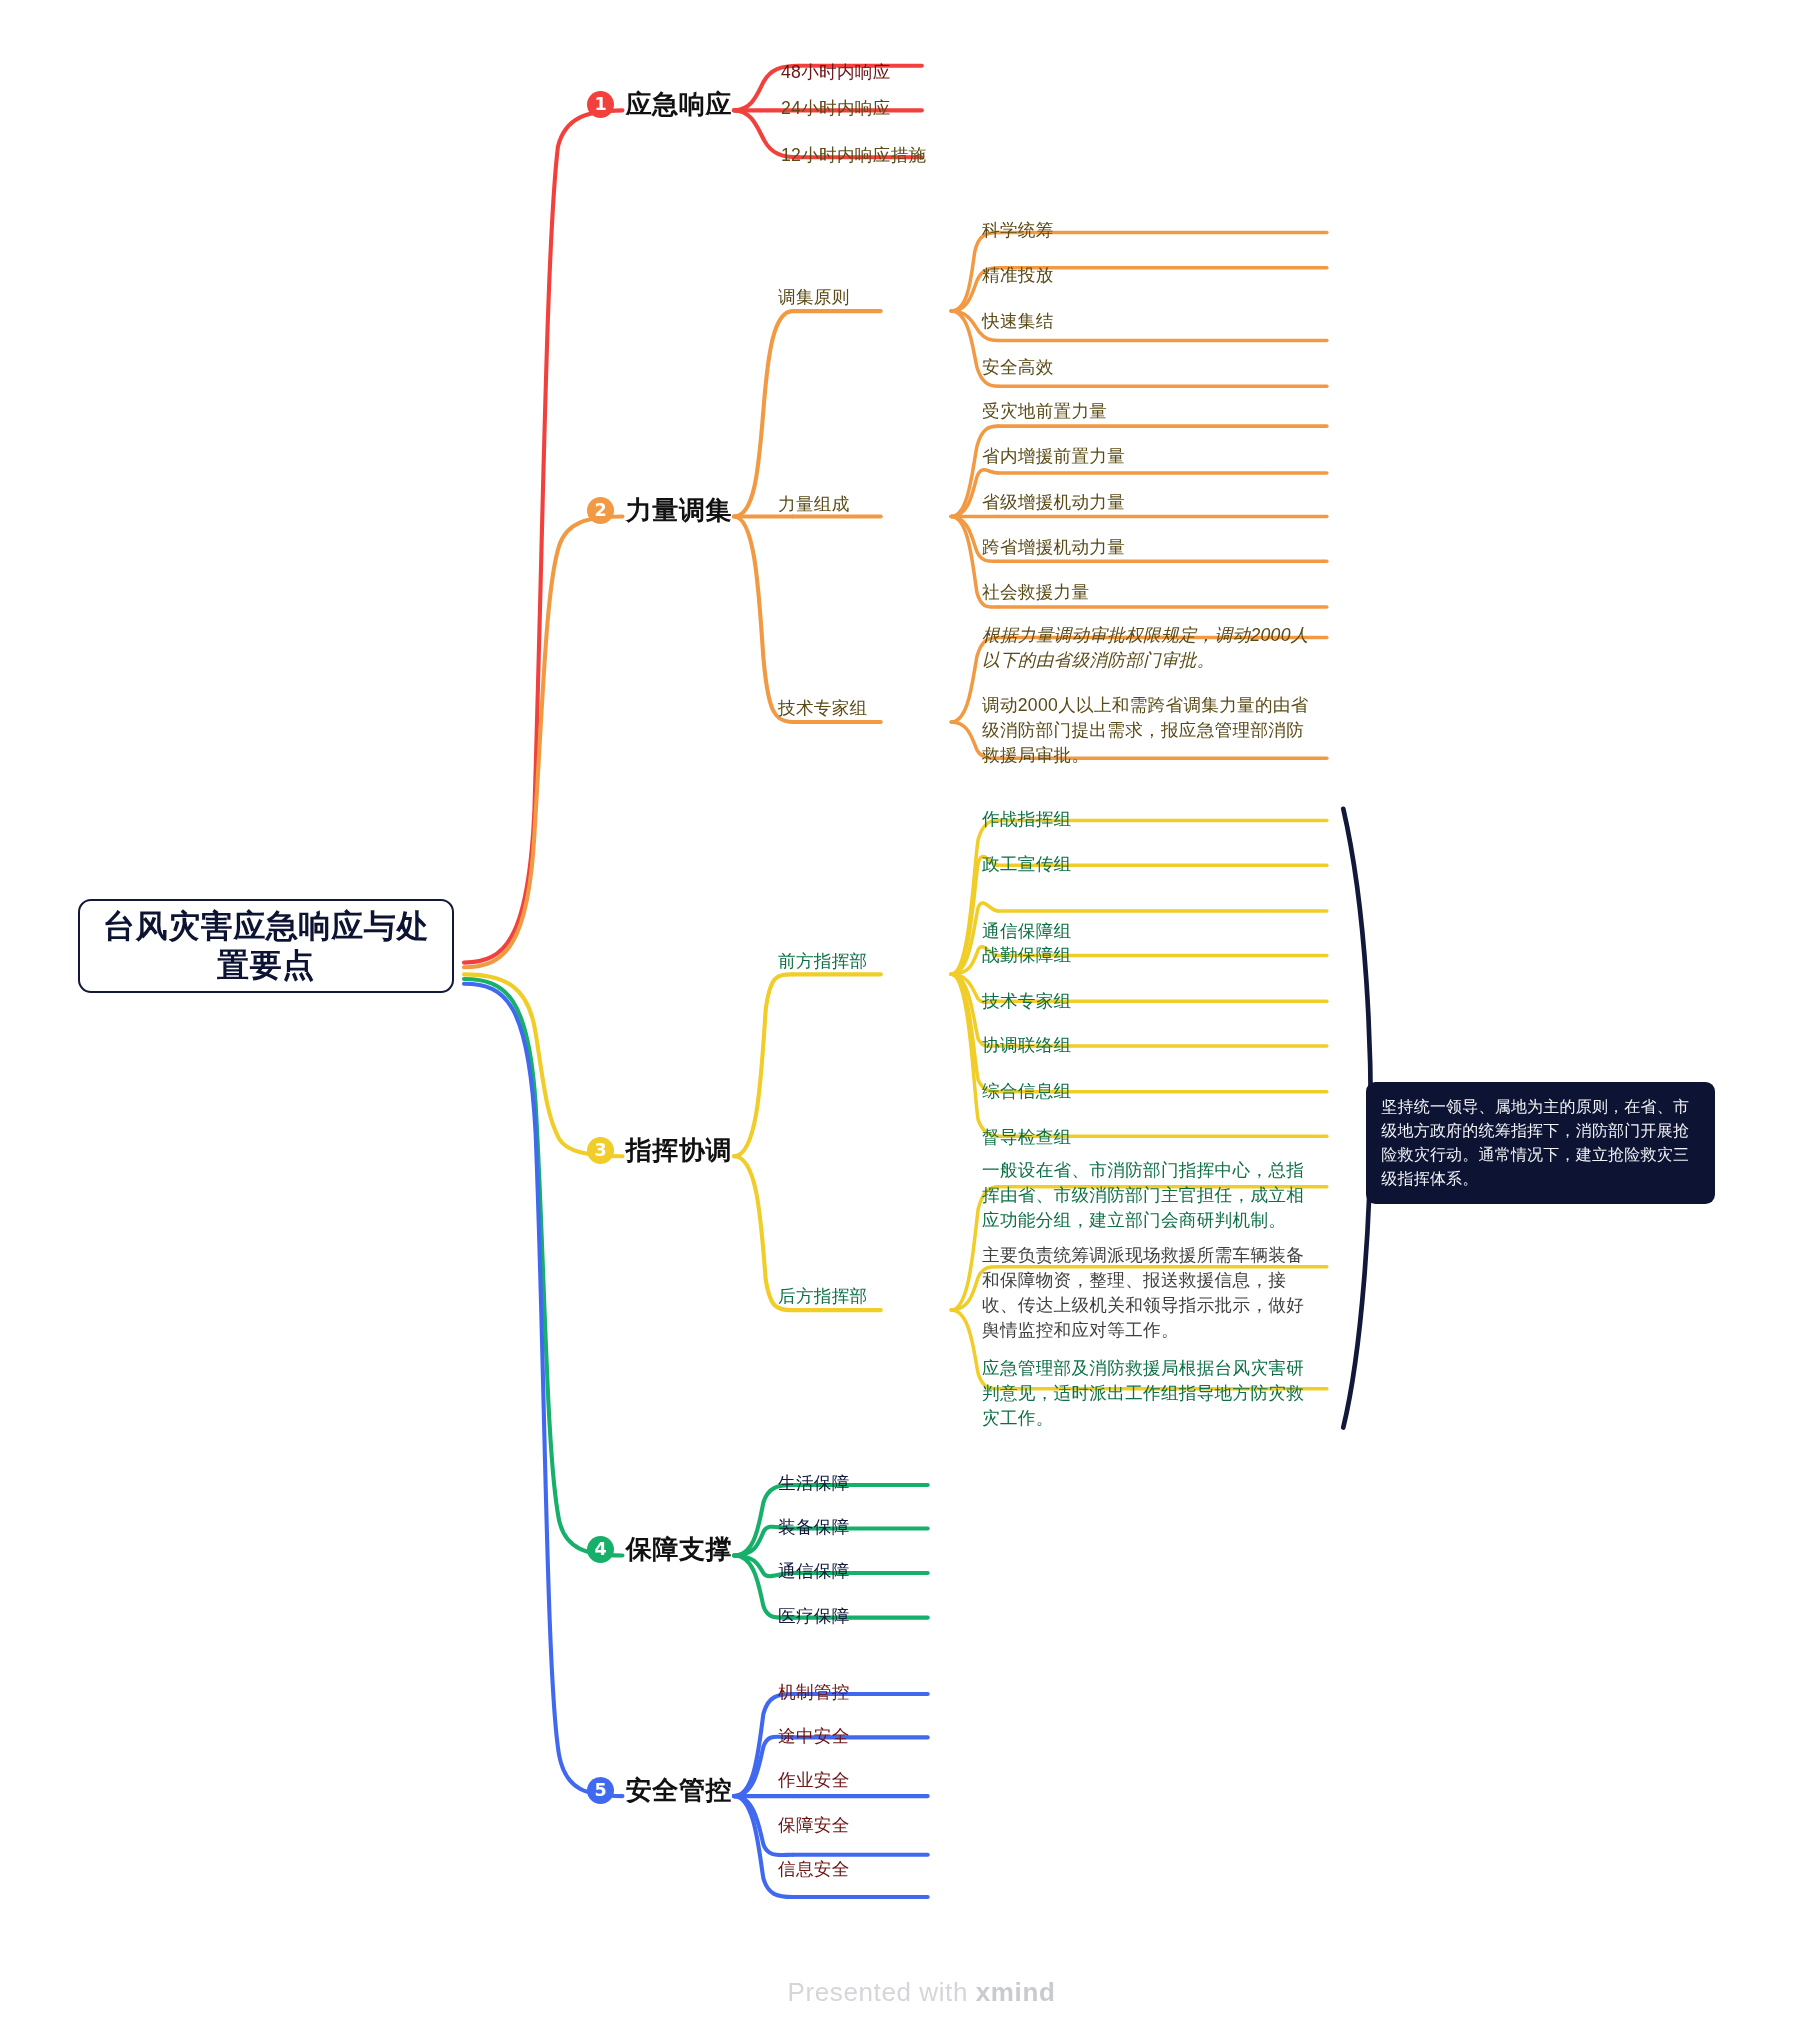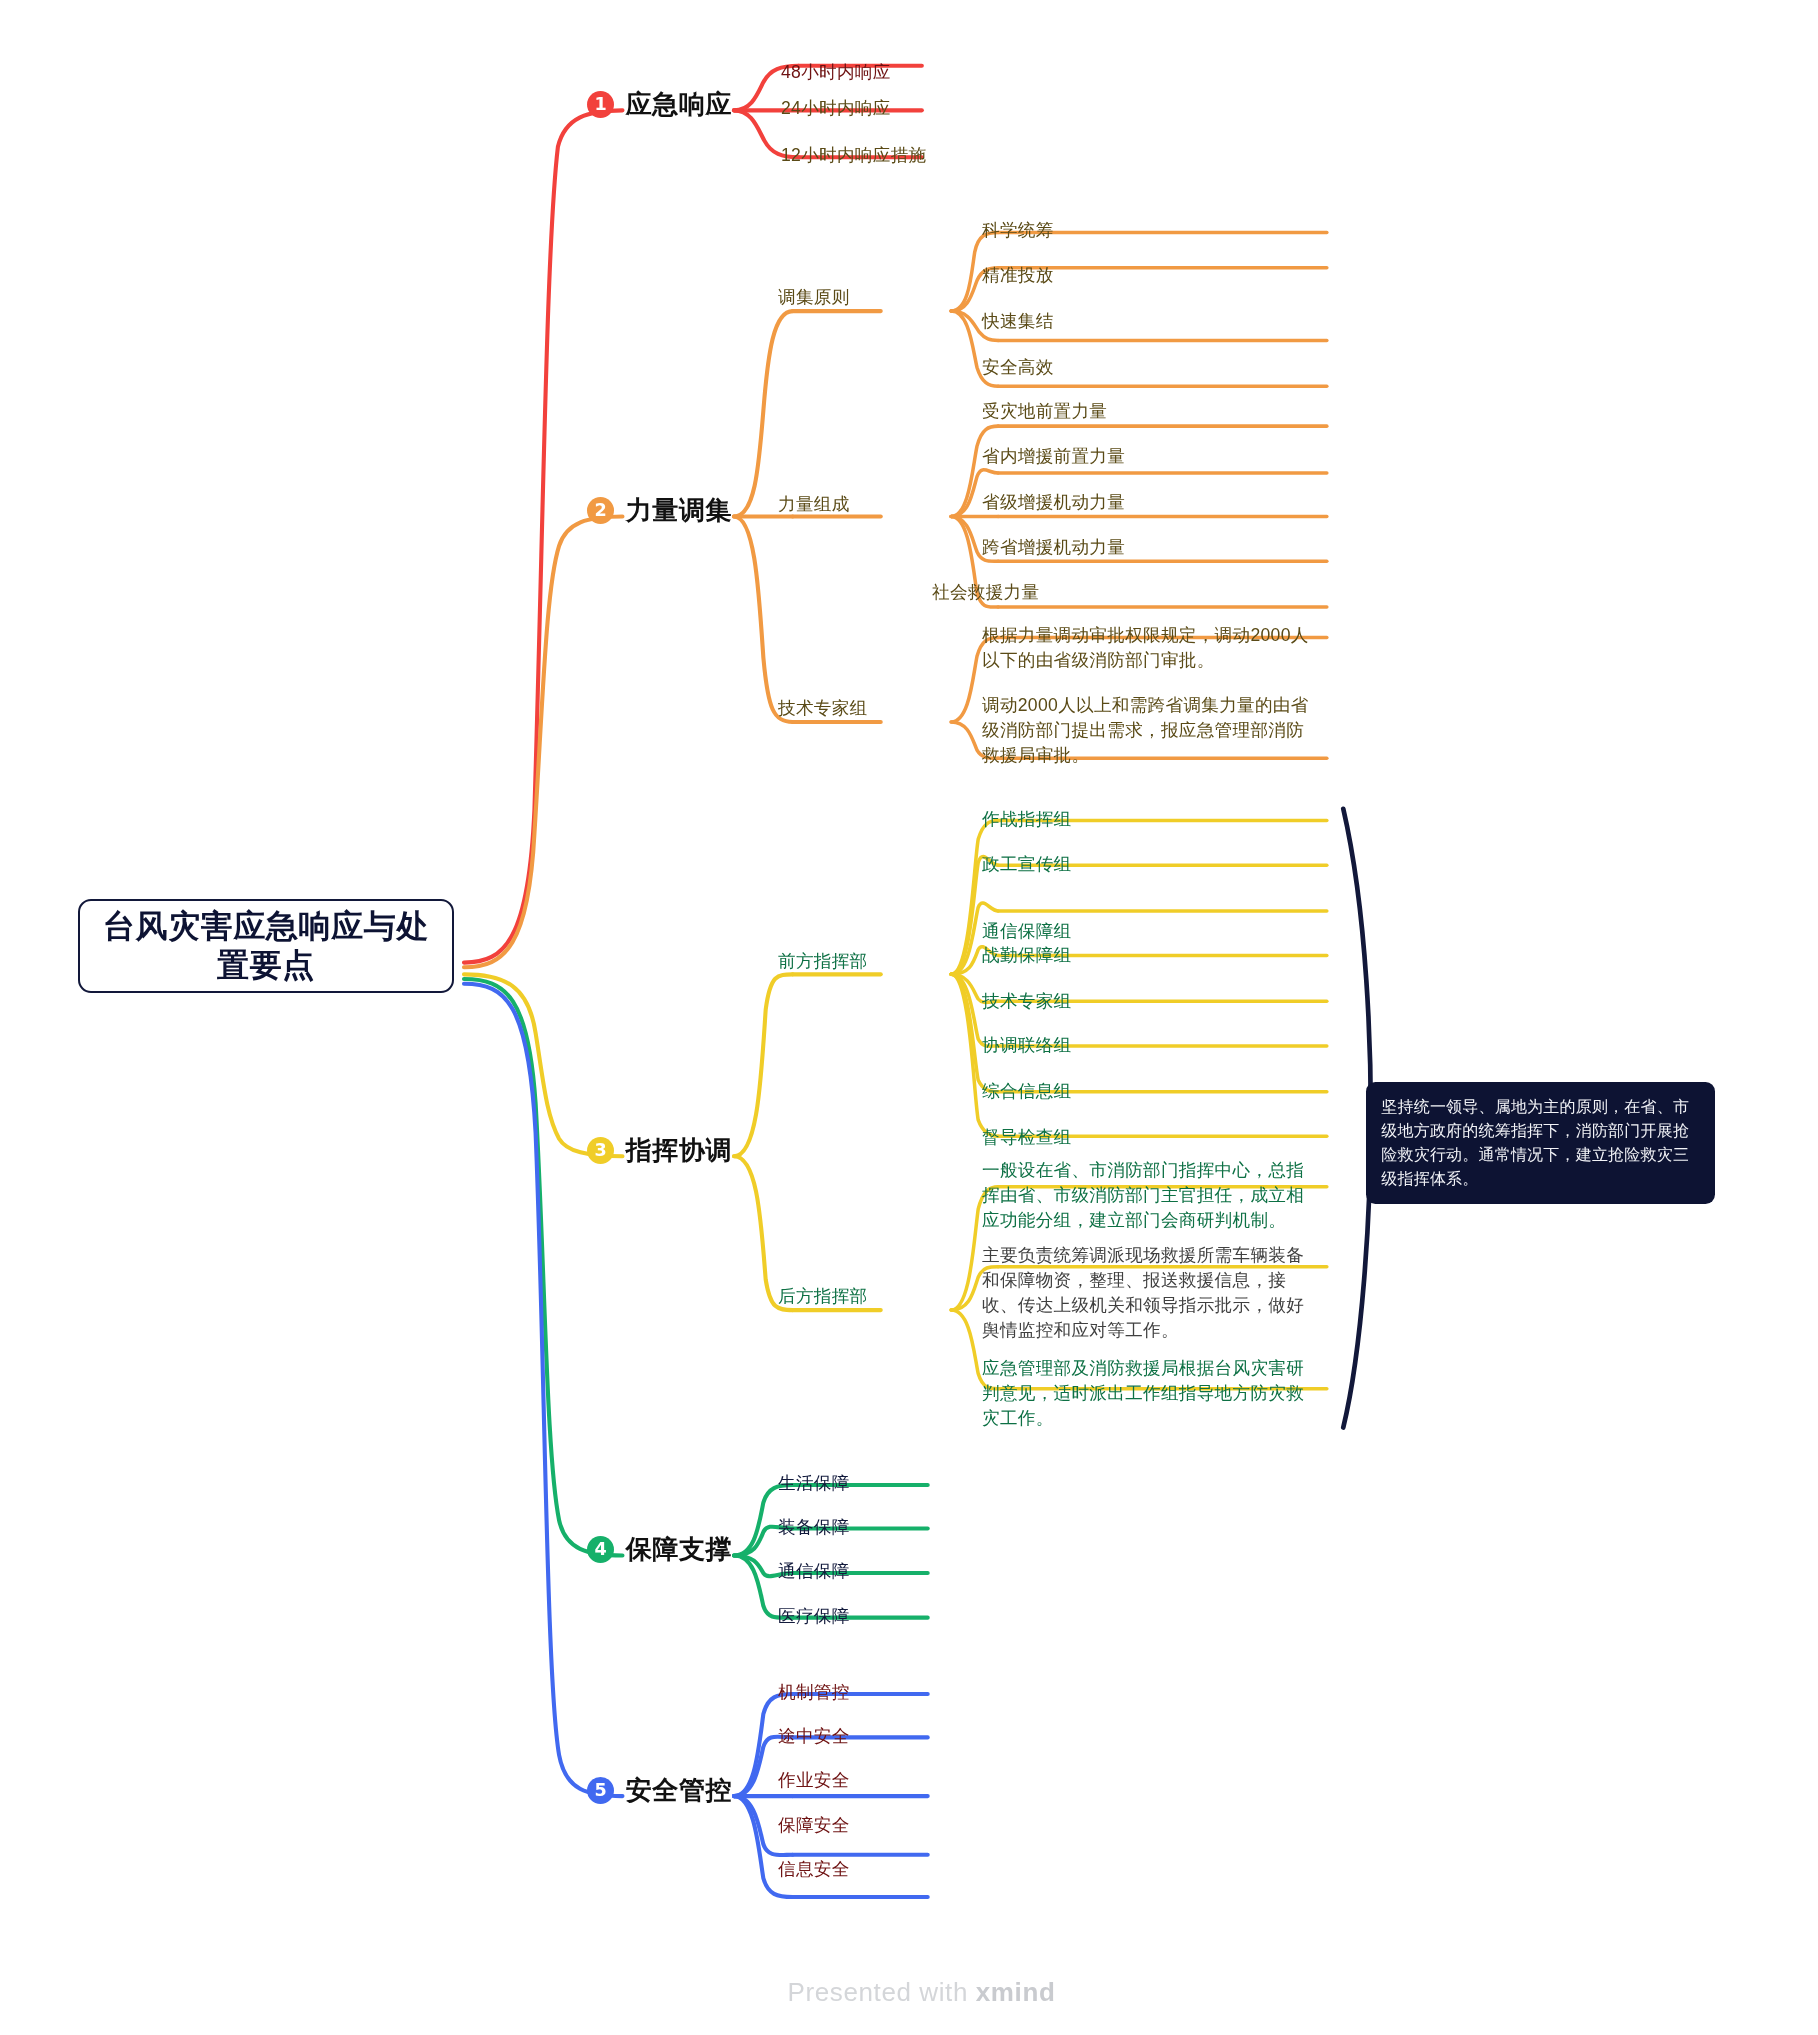--- a/index.html
+++ b/index.html
@@ -191,7 +191,7 @@
   <div class="node l3" style="left:982px;top:444px;color:#5a4a16;">省内增援前置力量</div>
   <div class="node l3" style="left:982px;top:490px;color:#5a4a16;">省级增援机动力量</div>
   <div class="node l3" style="left:982px;top:535px;color:#5a4a16;">跨省增援机动力量</div>
-  <div class="node l3" style="left:932px;top:580px;color:#5a4a16;">社会救援力量</div>
+  <div class="node l3" style="left:982px;top:580px;color:#5a4a16;">社会救援力量</div>
 
   <div class="node l2" style="left:778px;top:696px;color:#5a4a16;">技术专家组</div>
   <div class="node l3 wrap" style="left:982px;top:623px;width:338px;color:#5a4a16;">根据力量调动审批权限规定，调动2000人以下的由省级消防部门审批。</div>

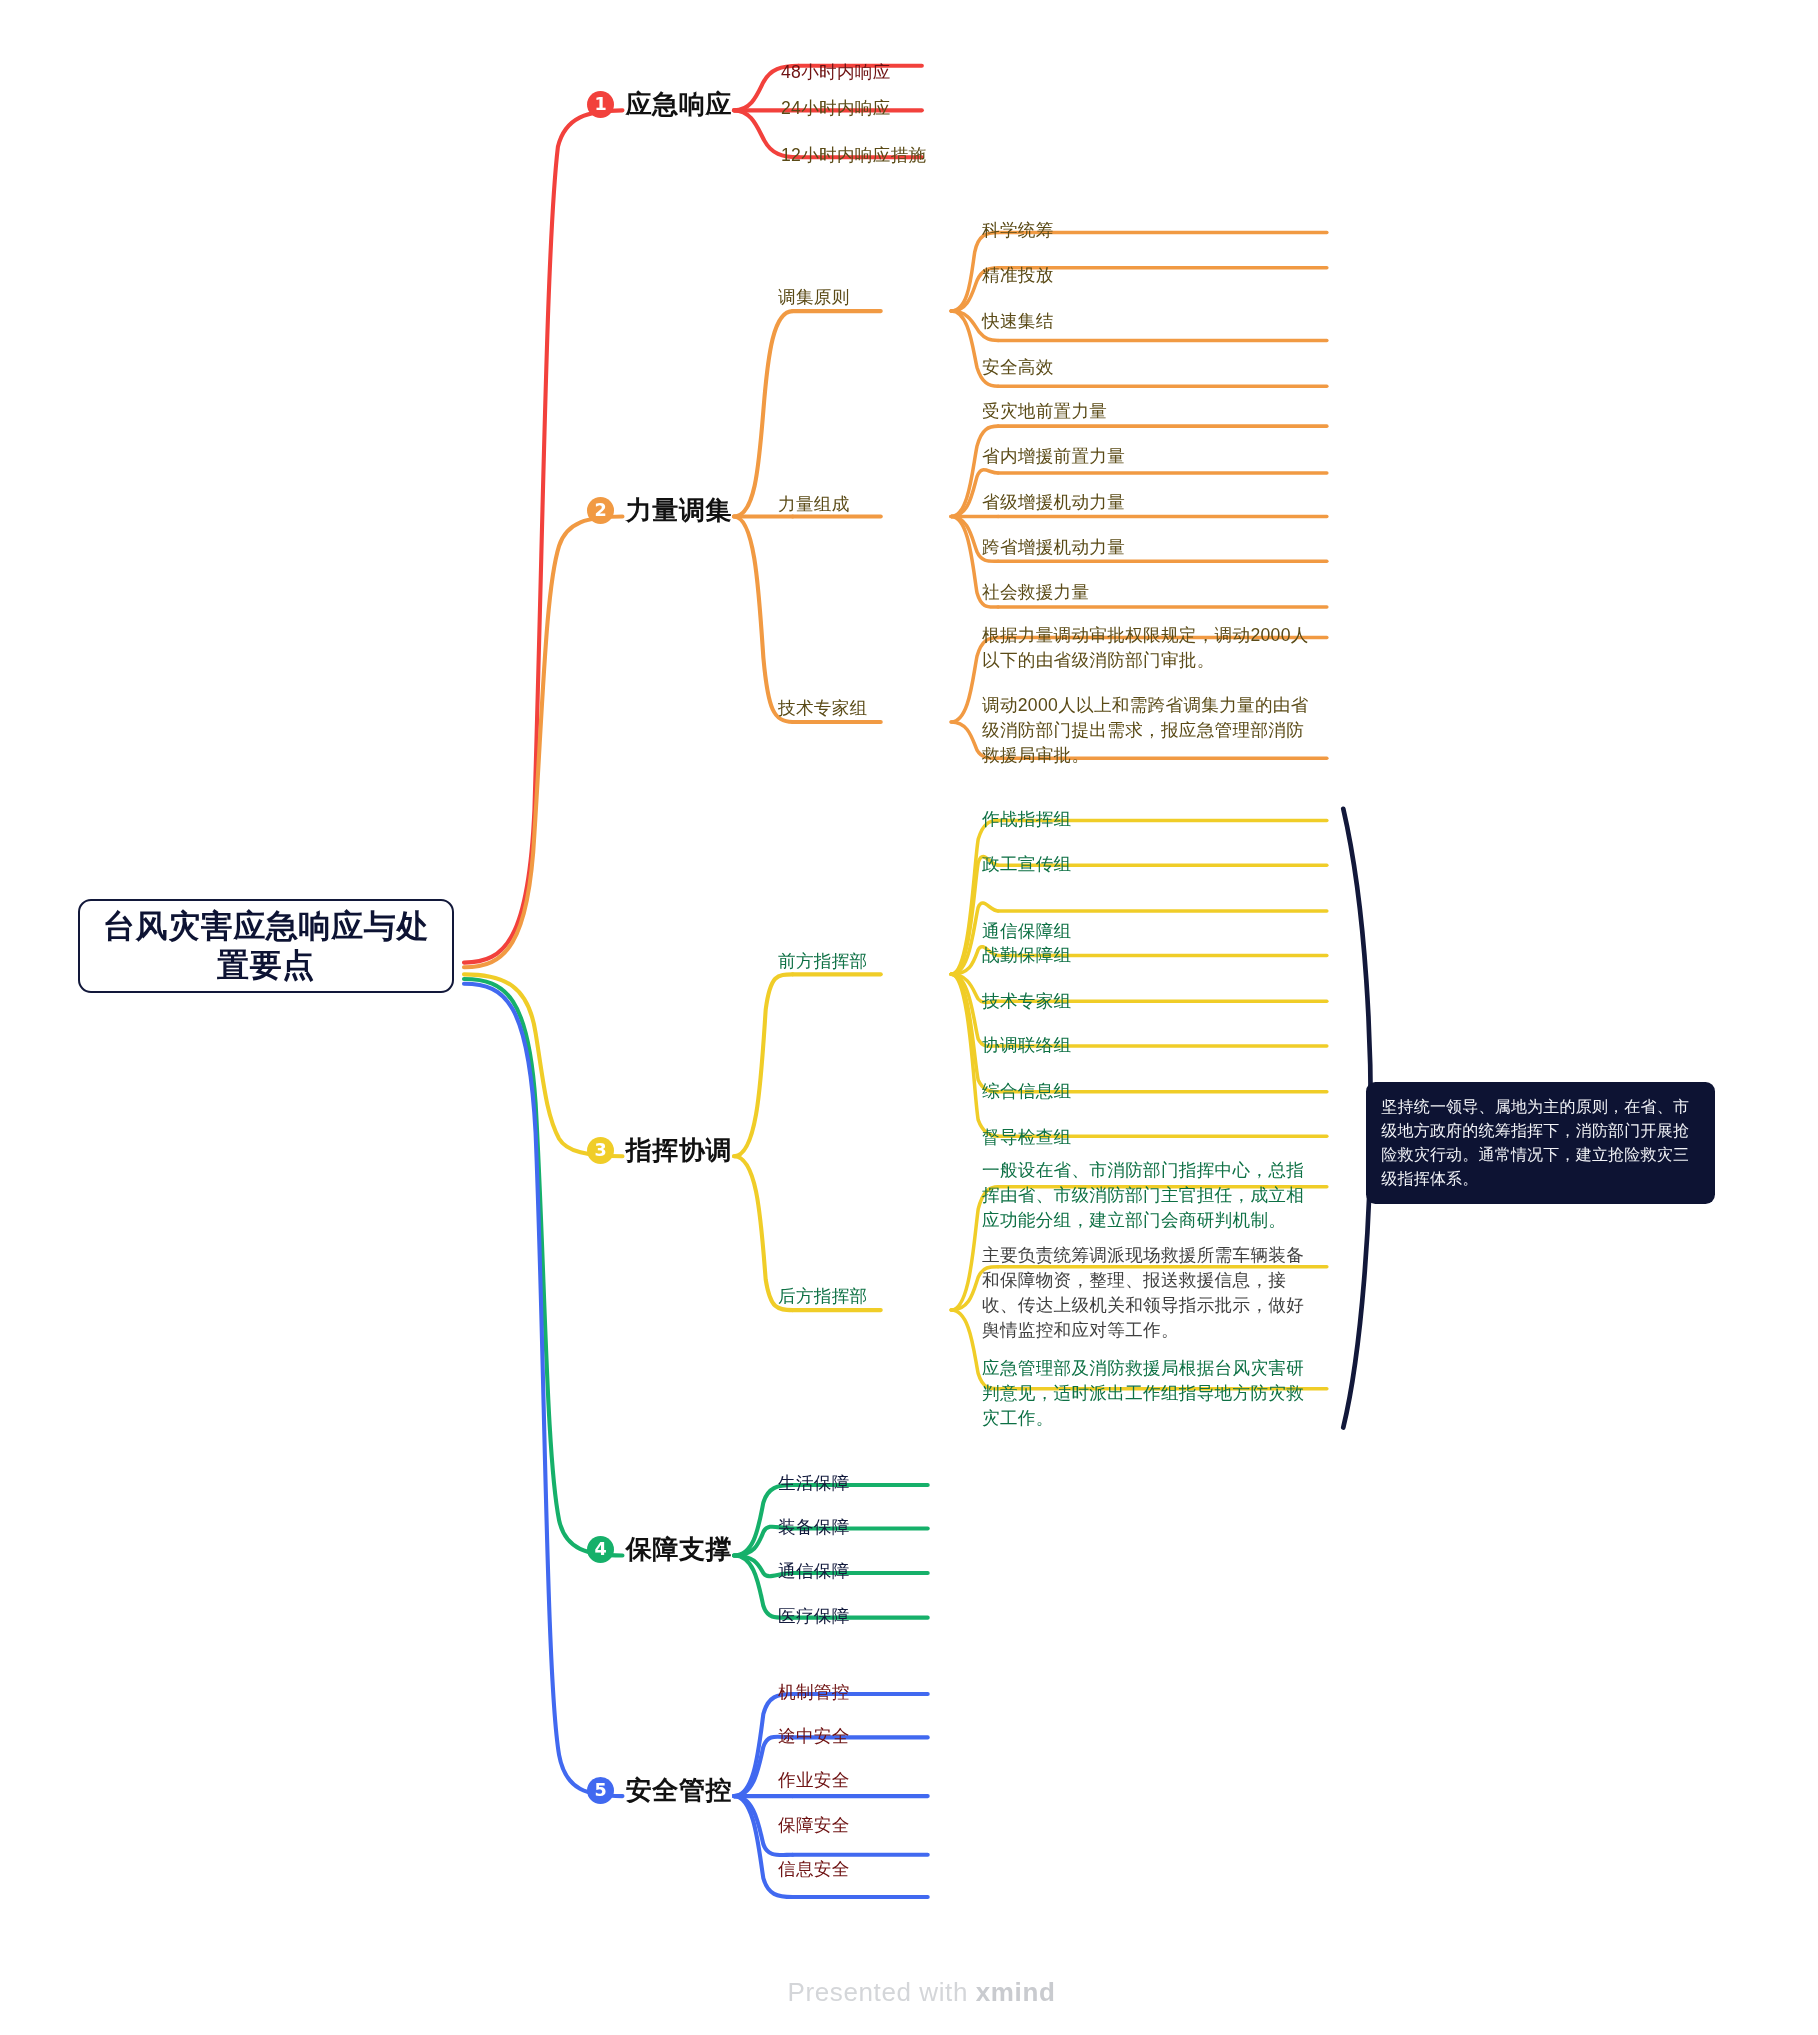--- a/index.html
+++ b/index.html
@@ -194,7 +194,7 @@
   <div class="node l3" style="left:982px;top:580px;color:#5a4a16;">社会救援力量</div>
 
   <div class="node l2" style="left:778px;top:696px;color:#5a4a16;">技术专家组</div>
-  <div class="node l3 wrap" style="left:982px;top:623px;width:338px;color:#5a4a16;">根据力量调动审批权限规定，调动2000人以下的由省级消防部门审批。</div>
+  <div class="node l3 wrap" style="left:982px;top:623px;width:338px;color:#5a4a16;font-style:italic;">根据力量调动审批权限规定，调动2000人以下的由省级消防部门审批。</div>
   <div class="node l3 wrap" style="left:982px;top:693px;width:338px;color:#5a4a16;">调动2000人以上和需跨省调集力量的由省级消防部门提出需求，报应急管理部消防救援局审批。</div>
 
   <div class="node l1" style="left:587px;top:1133px;">

